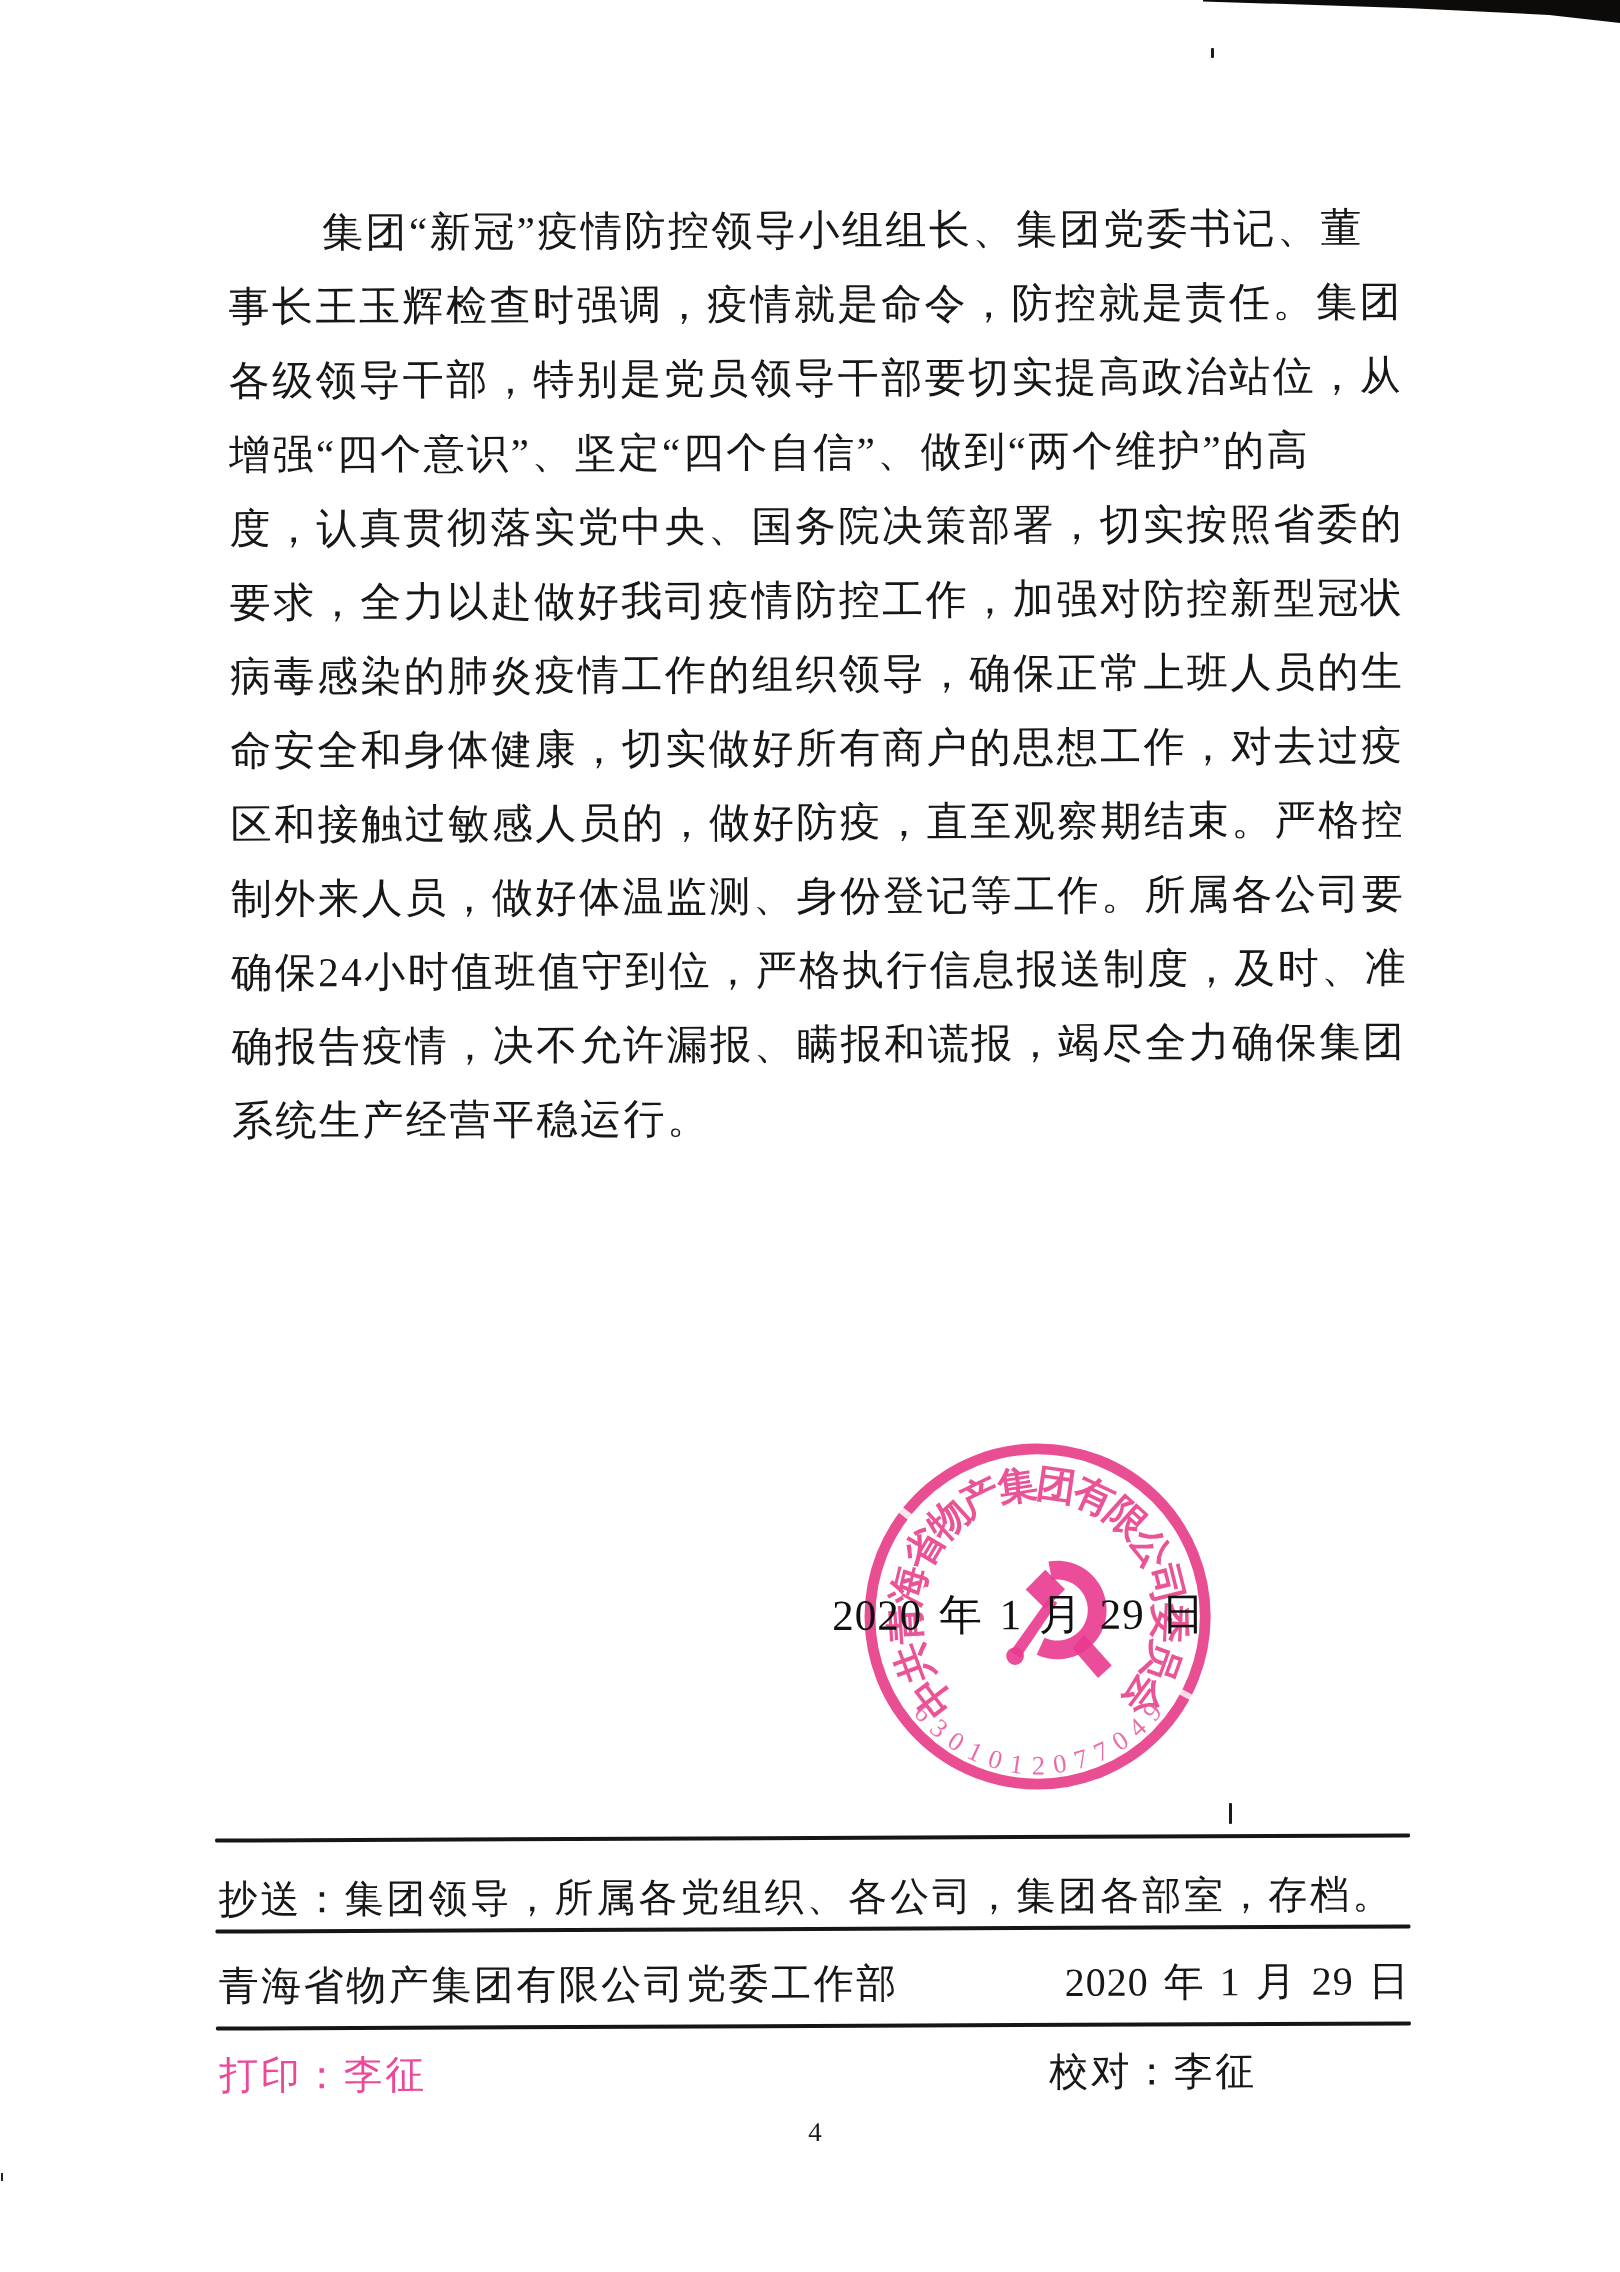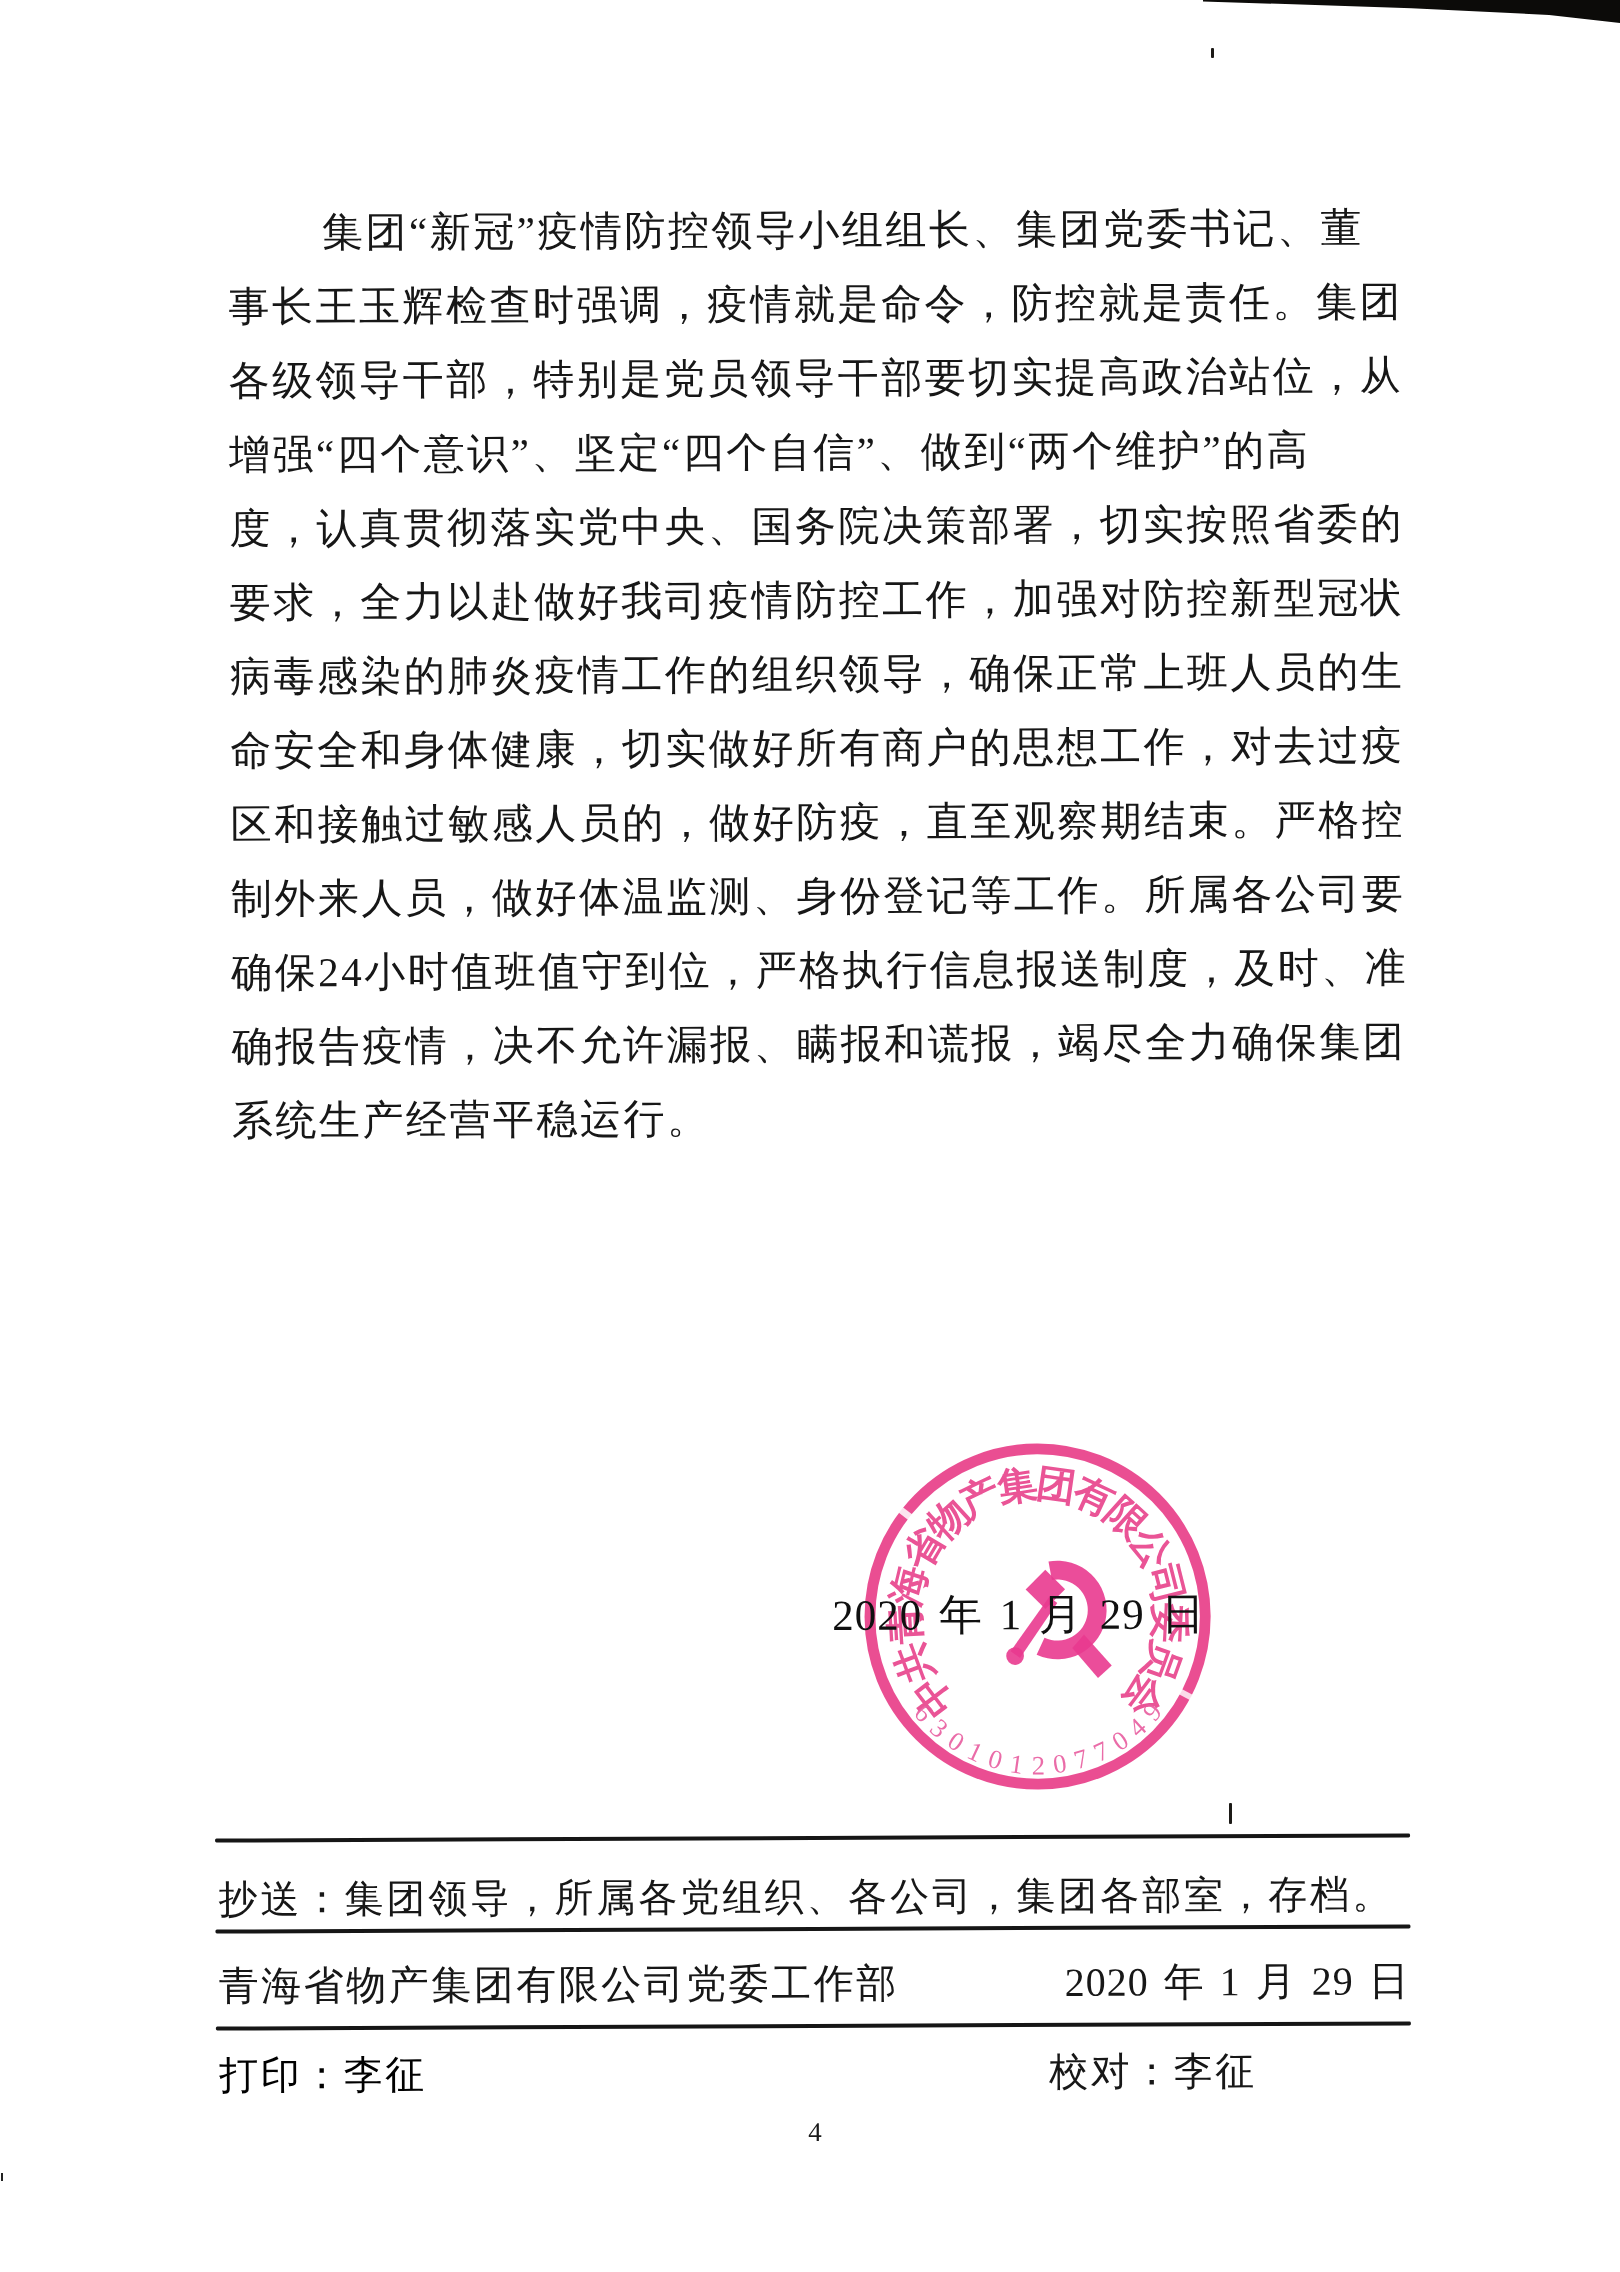--- a/index.html
+++ b/index.html
@@ -84,7 +84,7 @@
   .print-row{position:absolute;left:3px;top:210px;width:1191px;height:54px;}
   .print-credit{
     position:absolute;left:0;
-    font-size:39px;letter-spacing:2.5px;white-space:nowrap;color:#000000;
+    font-size:39px;letter-spacing:2.5px;white-space:nowrap;color:#ec4899;
   }
   .proof-credit{
     position:absolute;left:830px;

